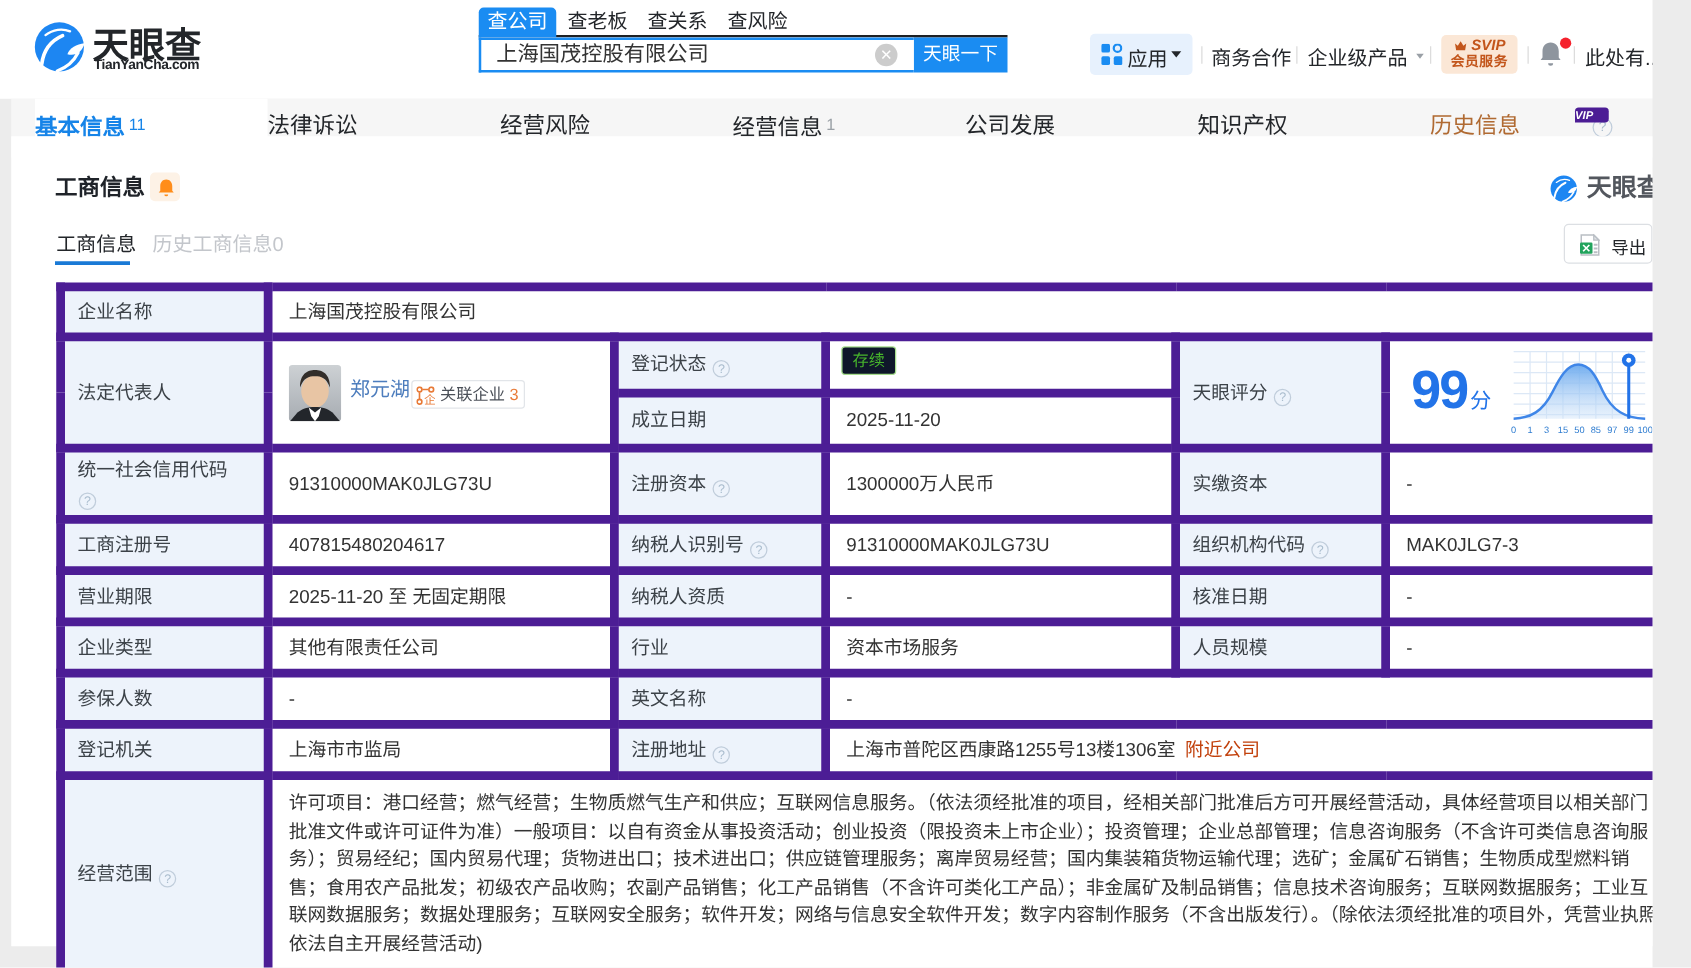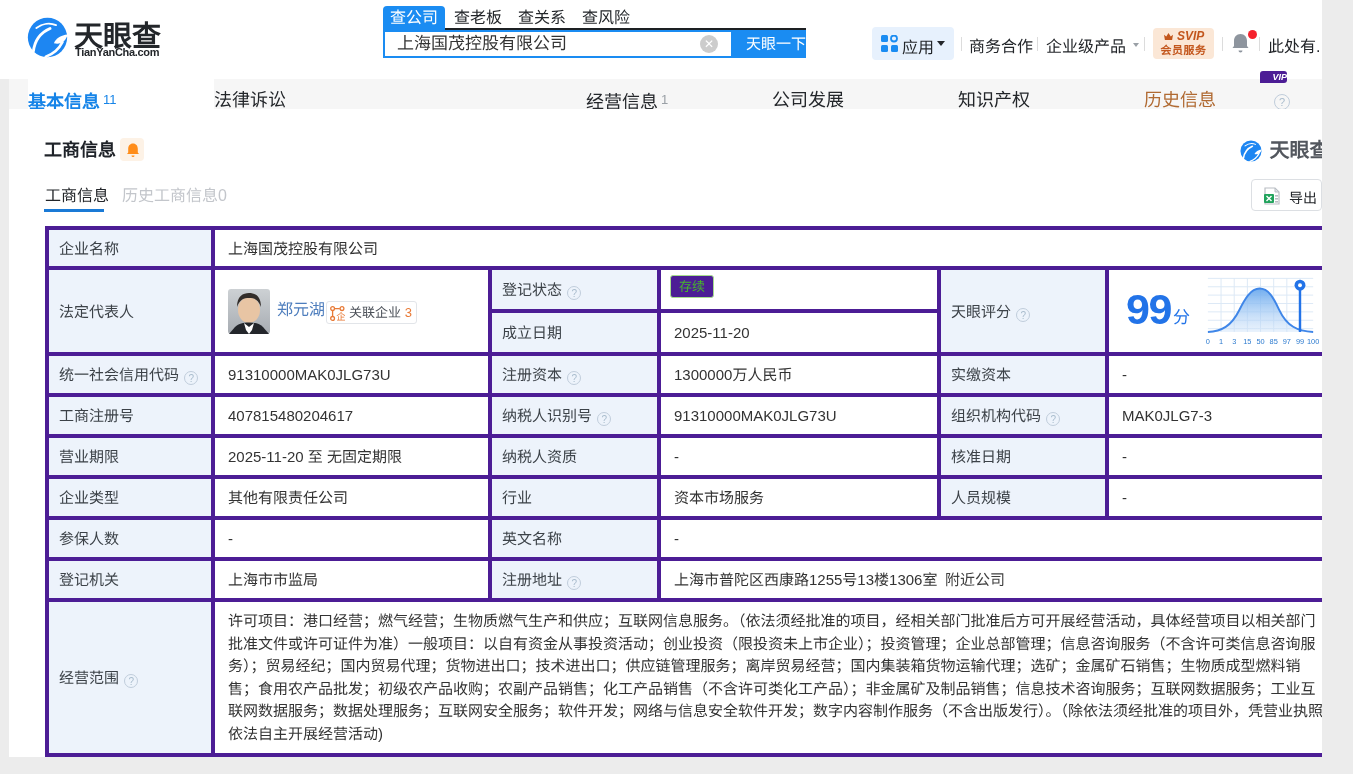--- a/index.html
+++ b/index.html
@@ -22,7 +22,7 @@
 .stab.on{background:#1a8cf2;color:#fff;border-radius:4px 4px 0 0}
 .sinput{position:absolute;left:383px;top:30px;z-index:2;width:348px;height:28px;background:#fff;border:2px solid #1a8cf2;border-right:none;font-size:17px;color:#333;line-height:24px;padding-left:12px}
 .sclear{position:absolute;left:700px;top:35px;z-index:3;width:18px;height:18px;border-radius:50%;background:#ccc;color:#fff;font-size:12px;text-align:center;line-height:18px}
-.sbtn{position:absolute;left:731px;top:30px;width:75px;height:28px;background:#1a8cf2;color:#fff;font-size:15px;text-align:right;line-height:28px}
+.sbtn{position:absolute;left:731px;top:30px;width:75px;height:28px;background:#1a8cf2;color:#fff;font-size:15px;text-align:center;line-height:28px}
 
 .appchip{position:absolute;left:872px;top:27px;width:82px;height:33px;background:#e7f1fd;border-radius:4px}
 .appchip .txt{position:absolute;left:30px;top:7px;font-size:16px;color:#23262a}

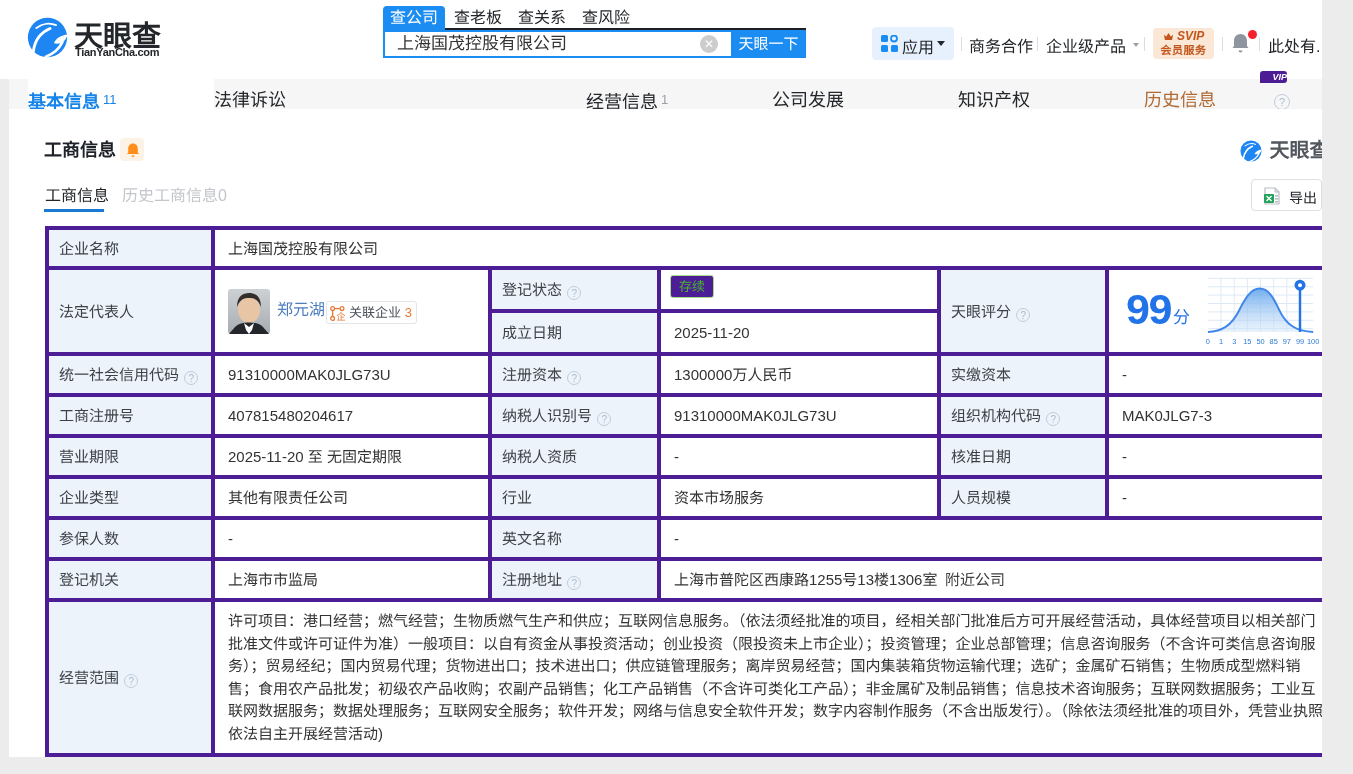--- a/index.html
+++ b/index.html
@@ -114,6 +114,7 @@
   <div class="strip">
     <div class="ntab on" style="left:19px;width:186px">基本信息<span class="nsup">11</span></div>
     <div class="ntab" style="left:205px;width:186px">法律诉讼</div>
+    <div class="ntab" style="left:391px;width:186px">经营风险</div>
     <div class="ntab" style="left:577px;width:186px">经营信息<span class="nsup2">1</span></div>
     <div class="ntab" style="left:763px;width:186px">公司发展</div>
     <div class="ntab hist" style="left:1135px;width:186px">历史信息</div>

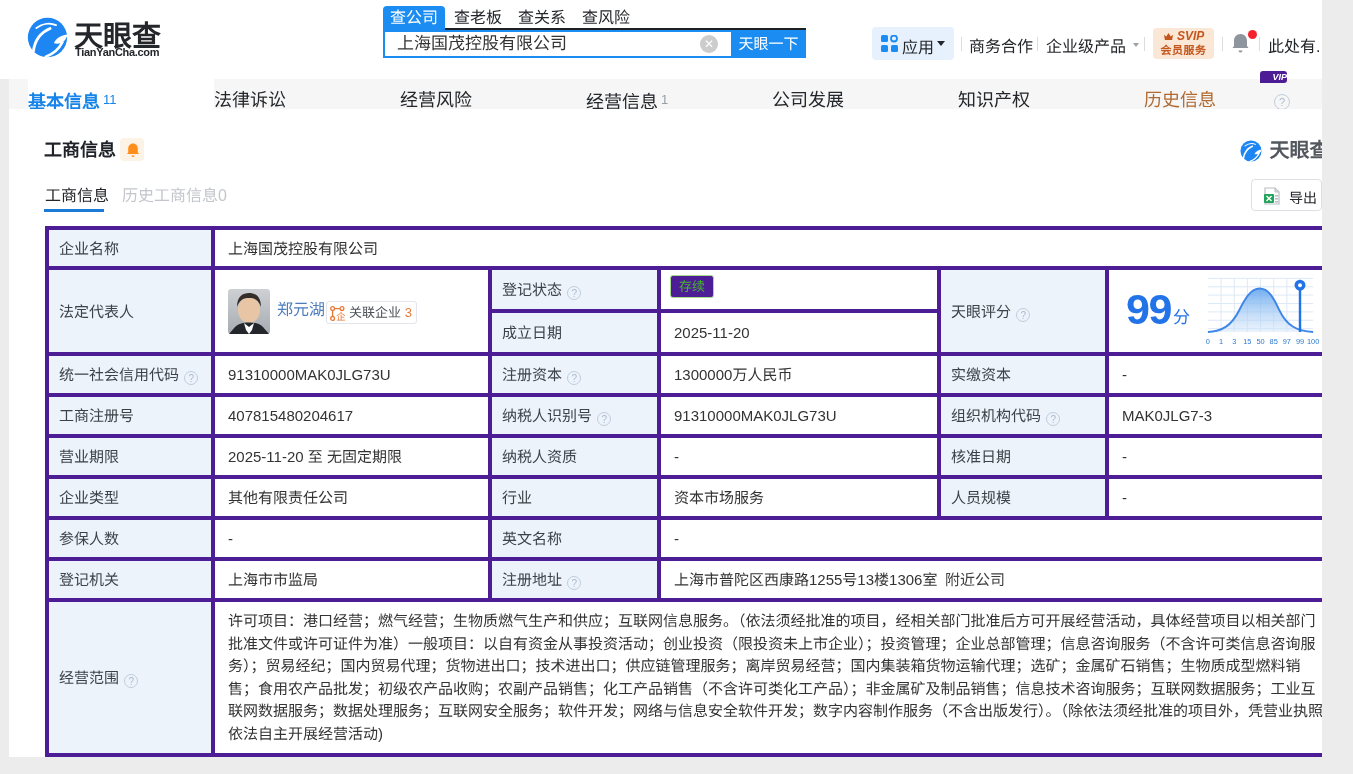--- a/index.html
+++ b/index.html
@@ -41,7 +41,7 @@
 .nsup{font-size:13px;color:#1684e8;vertical-align:4px;margin-left:3px;font-weight:normal}
 .nsup2{font-size:13px;color:#9aa0a6;vertical-align:4px;margin-left:3px}
 .hist{color:#b06a32}
-.vipbadge{position:absolute;left:1260px;top:71px;width:27px;height:12px;background:#4c1d95;border-radius:3px 3px 3px 0;color:#fff;font-size:9px;font-weight:bold;font-style:italic;text-align:right;line-height:12px}
+.vipbadge{position:absolute;left:1260px;top:86px;width:27px;height:12px;background:#4c1d95;border-radius:3px 3px 3px 0;color:#fff;font-size:9px;font-weight:bold;font-style:italic;text-align:left;line-height:12px}
 .qmark{display:inline-block;width:14px;height:14px;border:1px solid #c0cddb;border-radius:50%;color:#a9bccd;font-size:10px;line-height:13px;text-align:center;vertical-align:-2px;margin-left:1px}
 
 .card{position:absolute;left:9px;top:109px;width:1335px;height:648px;background:#fff}

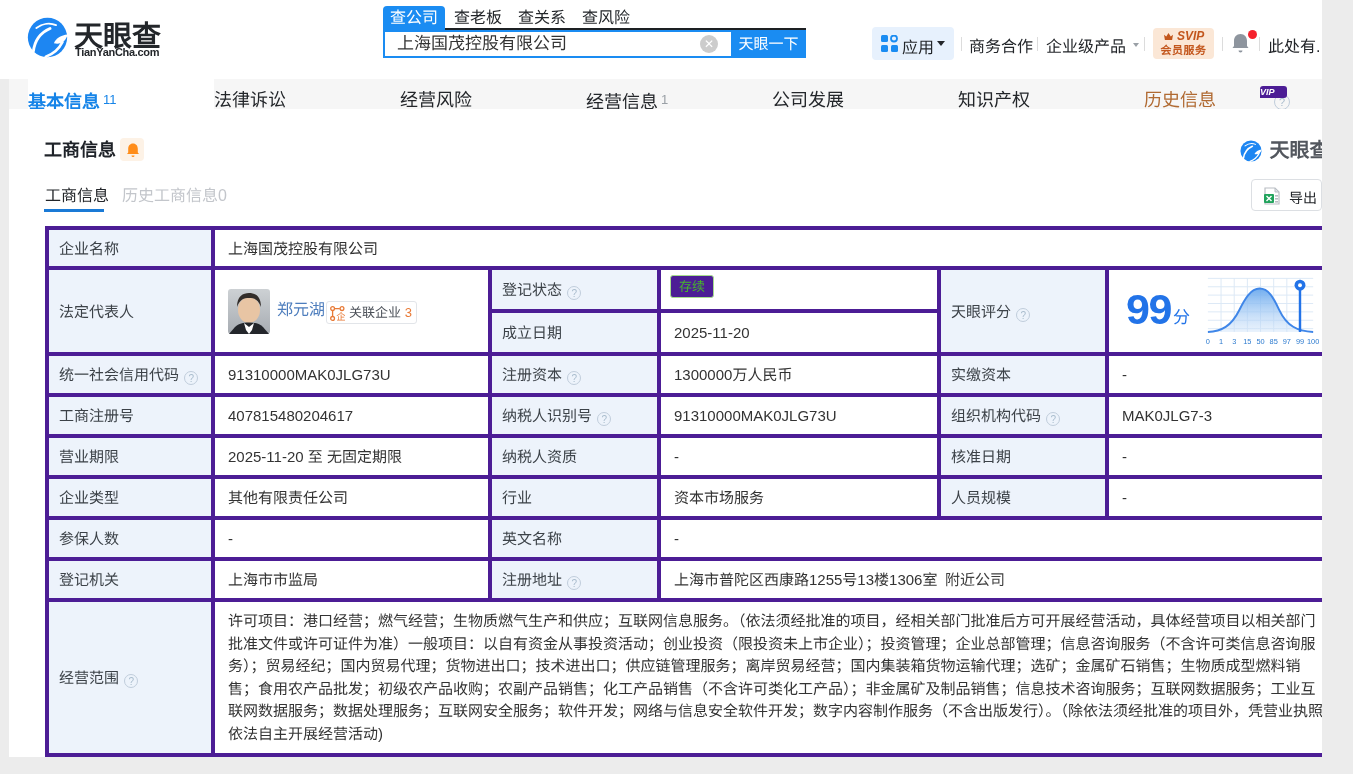--- a/index.html
+++ b/index.html
@@ -55,7 +55,7 @@
 .export span{position:absolute;left:37px;top:7px;font-size:14px;color:#23262a}
 
 .tbl{position:absolute;left:36px;top:117px;width:1296px;border-collapse:collapse;table-layout:fixed}
-.tbl td{border:4px solid #4c1d95;font-size:15px;color:#333;padding:4px 12px 4px 13px;vertical-align:middle;background:#fff;line-height:21px}
+.tbl td{border:7px solid #4c1d95;font-size:15px;color:#333;padding:4px 12px 4px 13px;vertical-align:middle;background:#fff;line-height:21px}
 .tbl td.lb{background:#edf3fb;padding-left:10px;color:#3c4248}
 </style>
 </head>

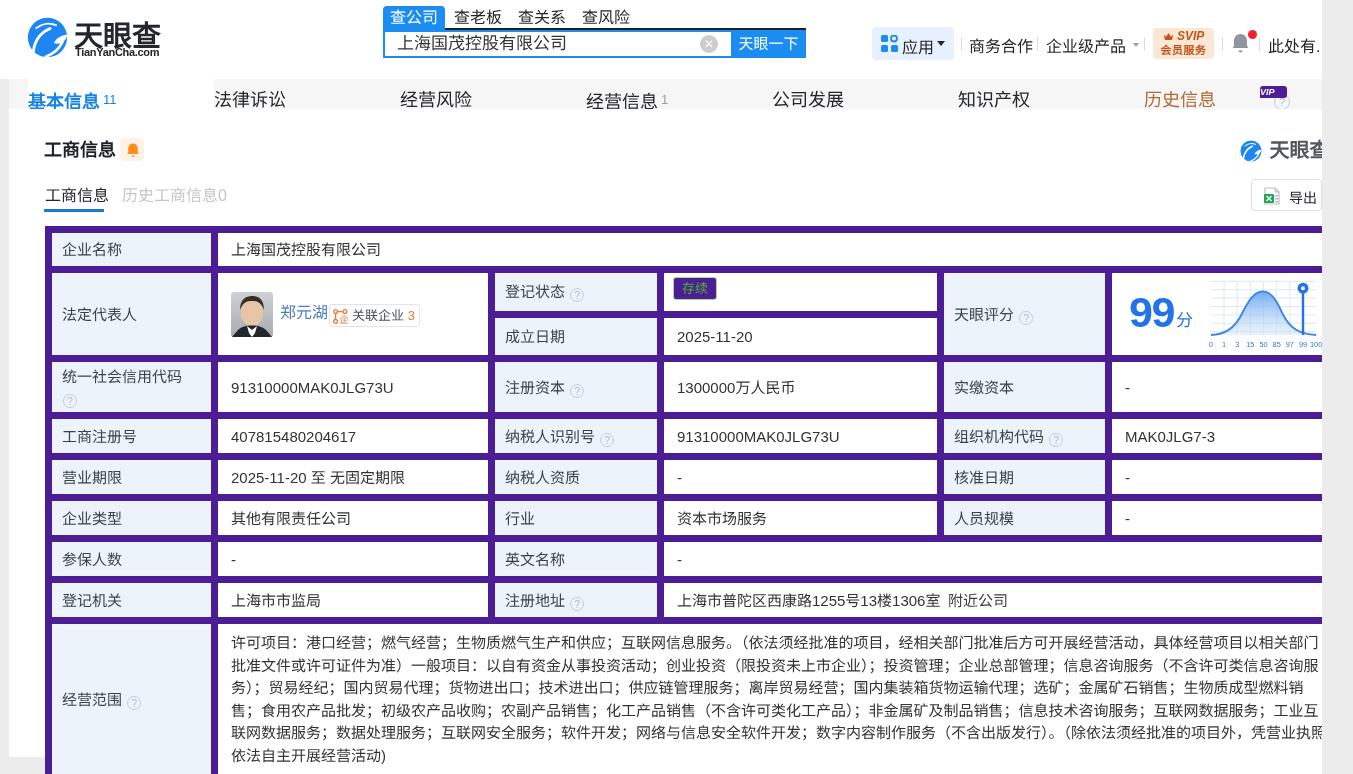--- a/index.html
+++ b/index.html
@@ -199,7 +199,7 @@
           </div>
         </td>
         <td class="lb">登记状态 <span class="qmark">?</span></td>
-        <td><span style="display:inline-block;height:23px;line-height:21px;border:1px solid #a6dd8d;background:#4c1d95;border-radius:3px;color:#47b42c;font-size:13px;padding:0 8px;margin-left:-4px;position:relative;top:-3px">存续</span></td>
+        <td><span style="display:inline-block;height:23px;line-height:21px;border:1px solid #a6dd8d;background:#0f172a;border-radius:3px;color:#47b42c;font-size:13px;padding:0 8px;margin-left:-4px;position:relative;top:-3px">存续</span></td>
         <td class="lb" rowspan="2">天眼评分 <span class="qmark">?</span></td>
         <td rowspan="2" style="padding:0">
           <div style="position:relative;height:82px">

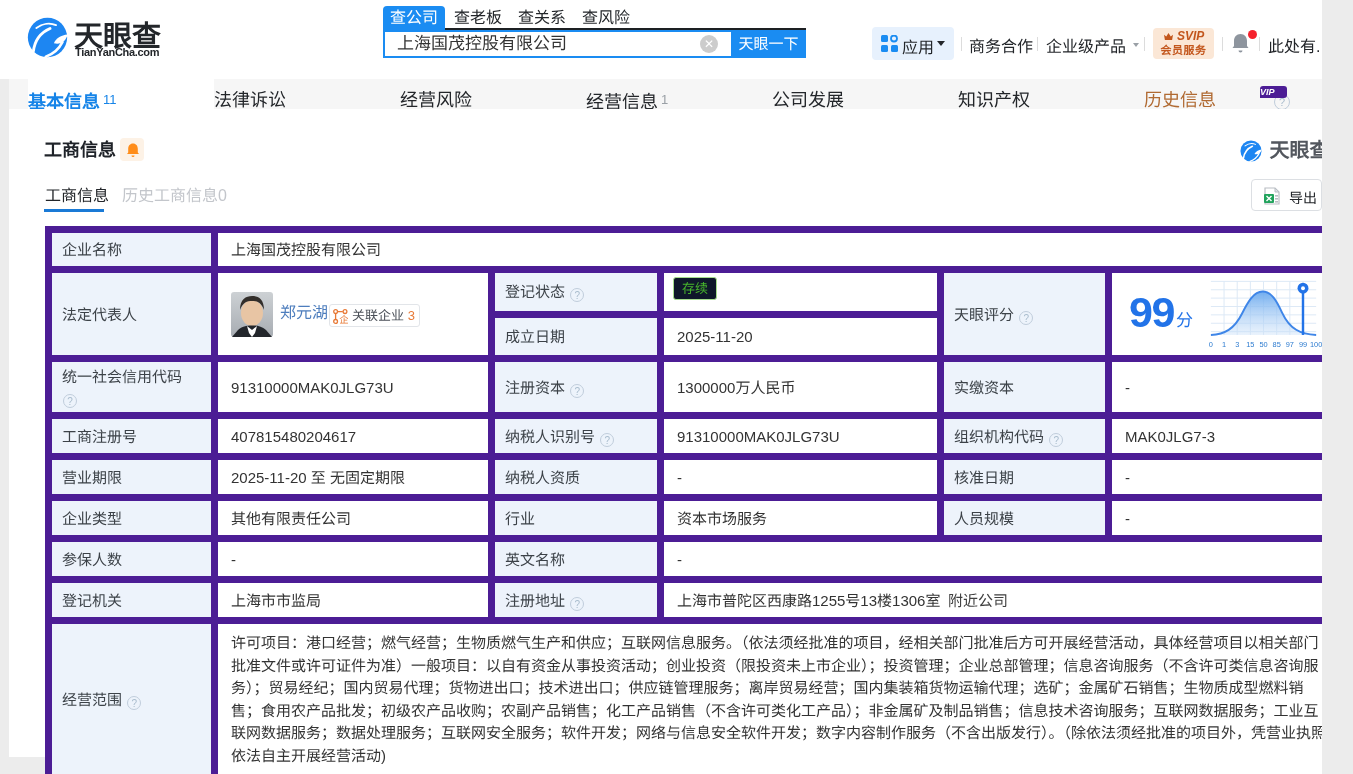--- a/index.html
+++ b/index.html
@@ -281,7 +281,7 @@
             <td class="lb">登记机关</td>
             <td>上海市市监局</td>
             <td class="lb">注册地址 <span class="qmark">?</span></td>
-            <td colspan="3">上海市普陀区西康路1255号13楼1306室 <span style="color:#404040">附近公司</span></td>
+            <td colspan="3">上海市普陀区西康路1255号13楼1306室 <span style="color:#c2410c">附近公司</span></td>
           </tr>
       <tr style="height:154px">
             <td class="lb">经营范围 <span class="qmark">?</span></td>

